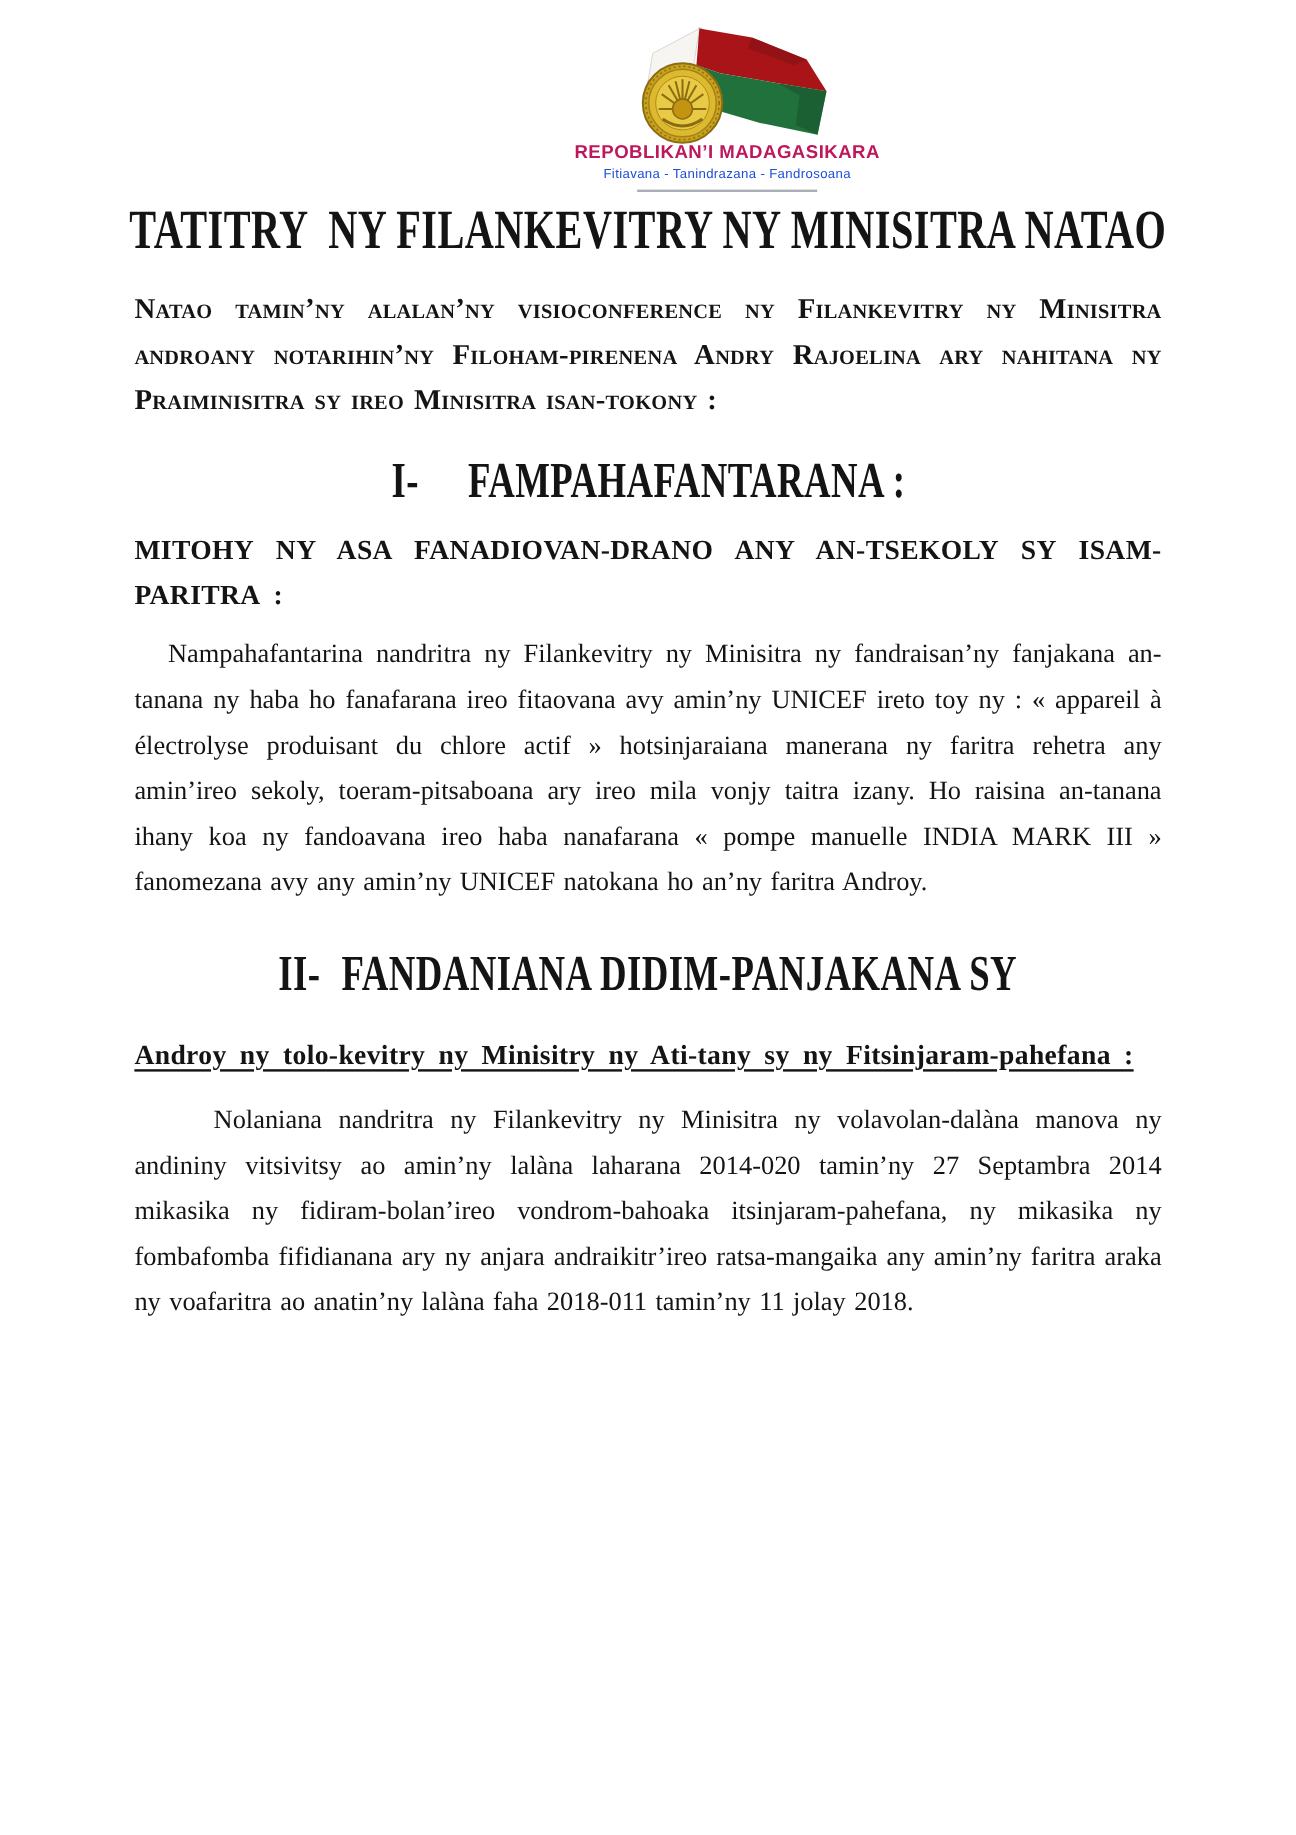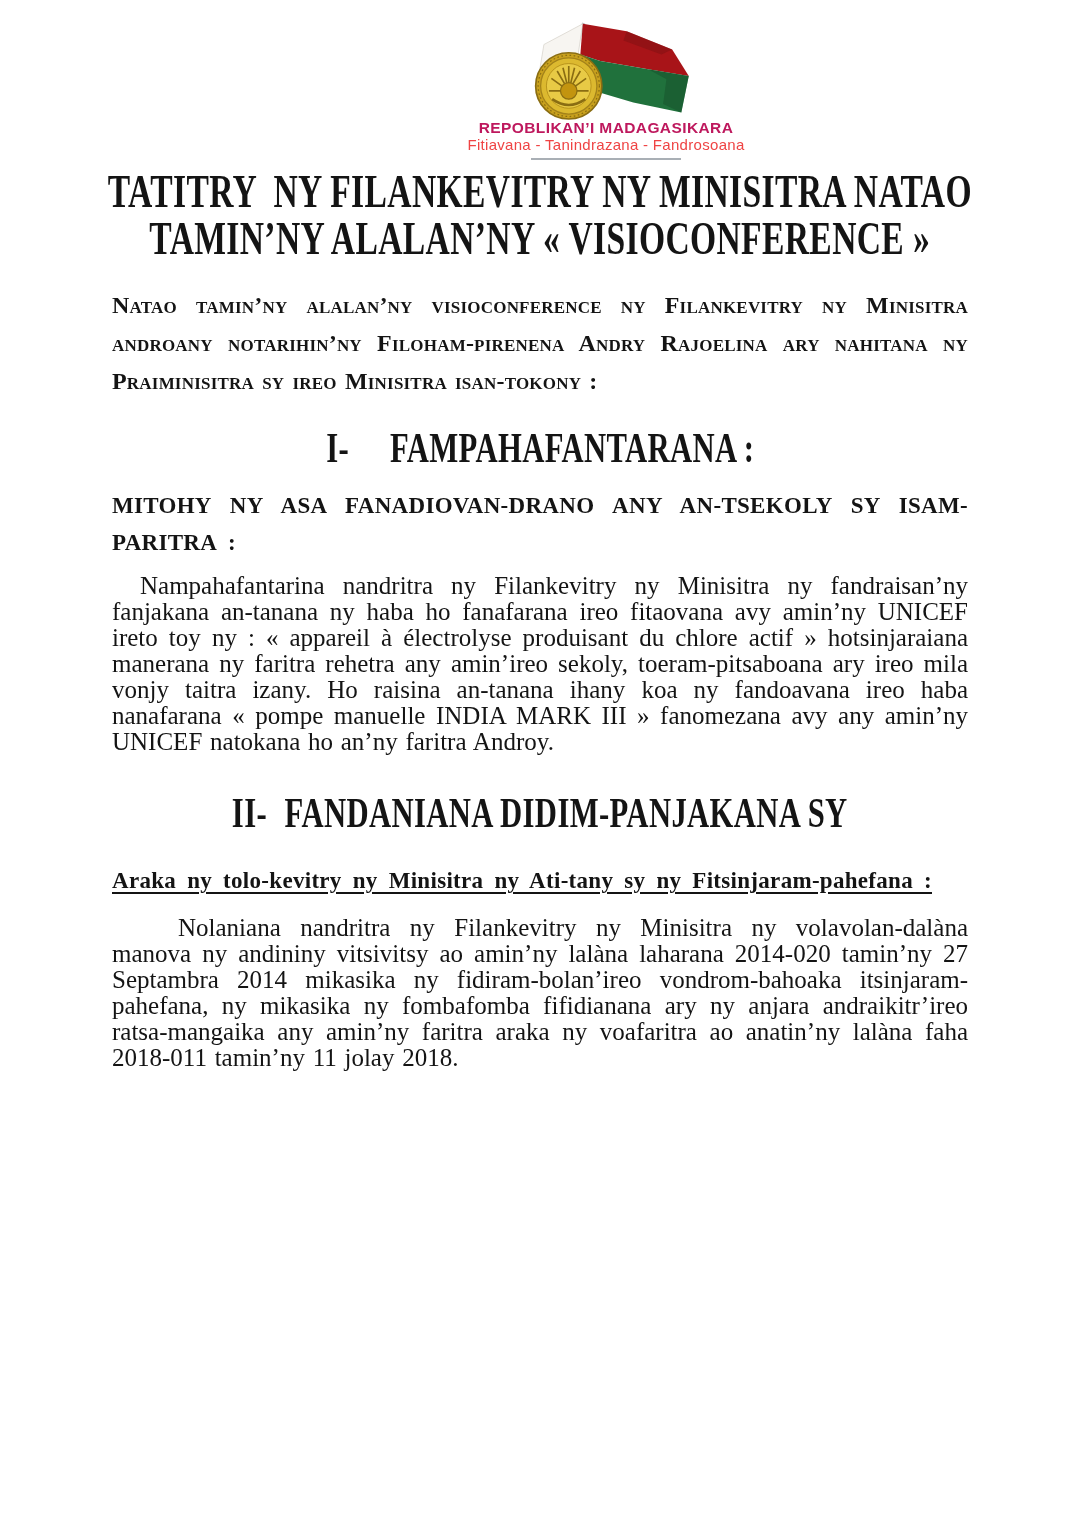--- a/index.html
+++ b/index.html
@@ -39,9 +39,9 @@
   }
   .logo-motto {
     font-family: "Liberation Sans", sans-serif;
-    font-size: 15px;
+    font-size: 11px;
     letter-spacing: 0.3px;
-    color: #ef4444;
+    color: #1d4ed8;
     line-height: 16px;
   }
   .logo-rule {

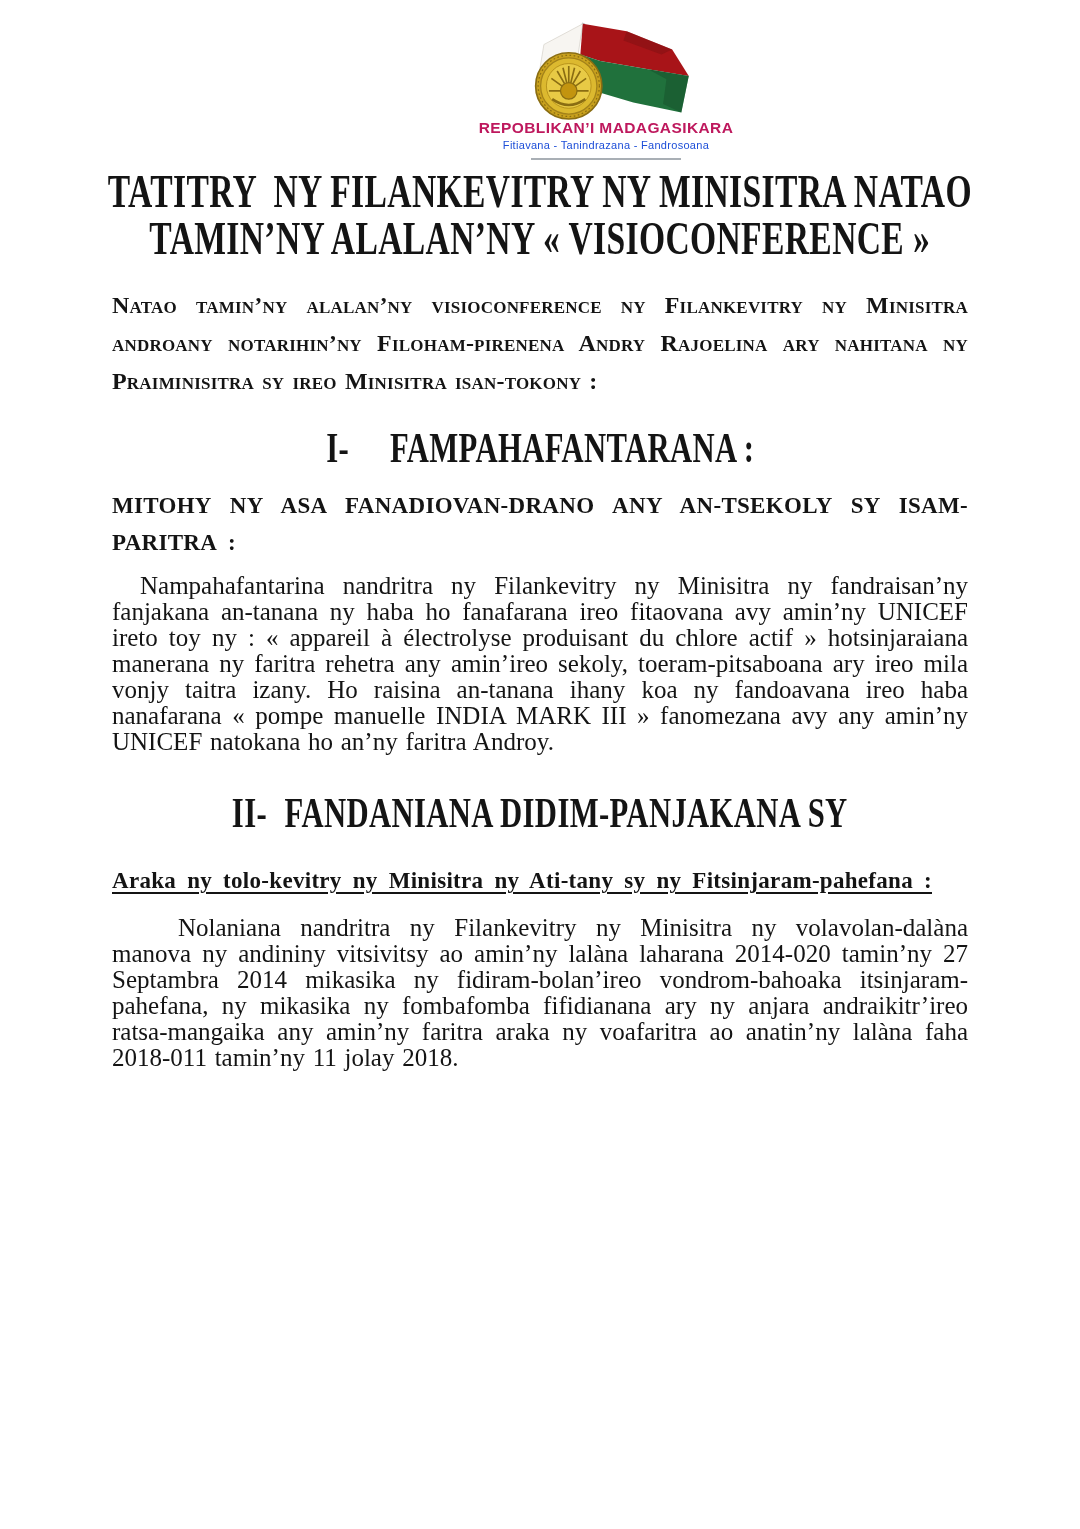--- a/index.html
+++ b/index.html
@@ -149,9 +149,6 @@
     <div class="cwrap">
         <div class="scalex t-line">TATITRY  NY FILANKEVITRY NY MINISITRA NATAO</div>
       </div>
-    <div class="cwrap">
-        <div class="scalex t-line">TAMIN’NY ALALAN’NY « VISIOCONFERENCE »</div>
-      </div>
   </div>
 
   <p class="intro">Natao tamin’ny alalan’ny visioconference ny Filankevitry ny Minisitra androany notarihin’ny Filoham-pirenena Andry Rajoelina ary nahitana ny Praiminisitra sy ireo Minisitra isan-tokony :</p>

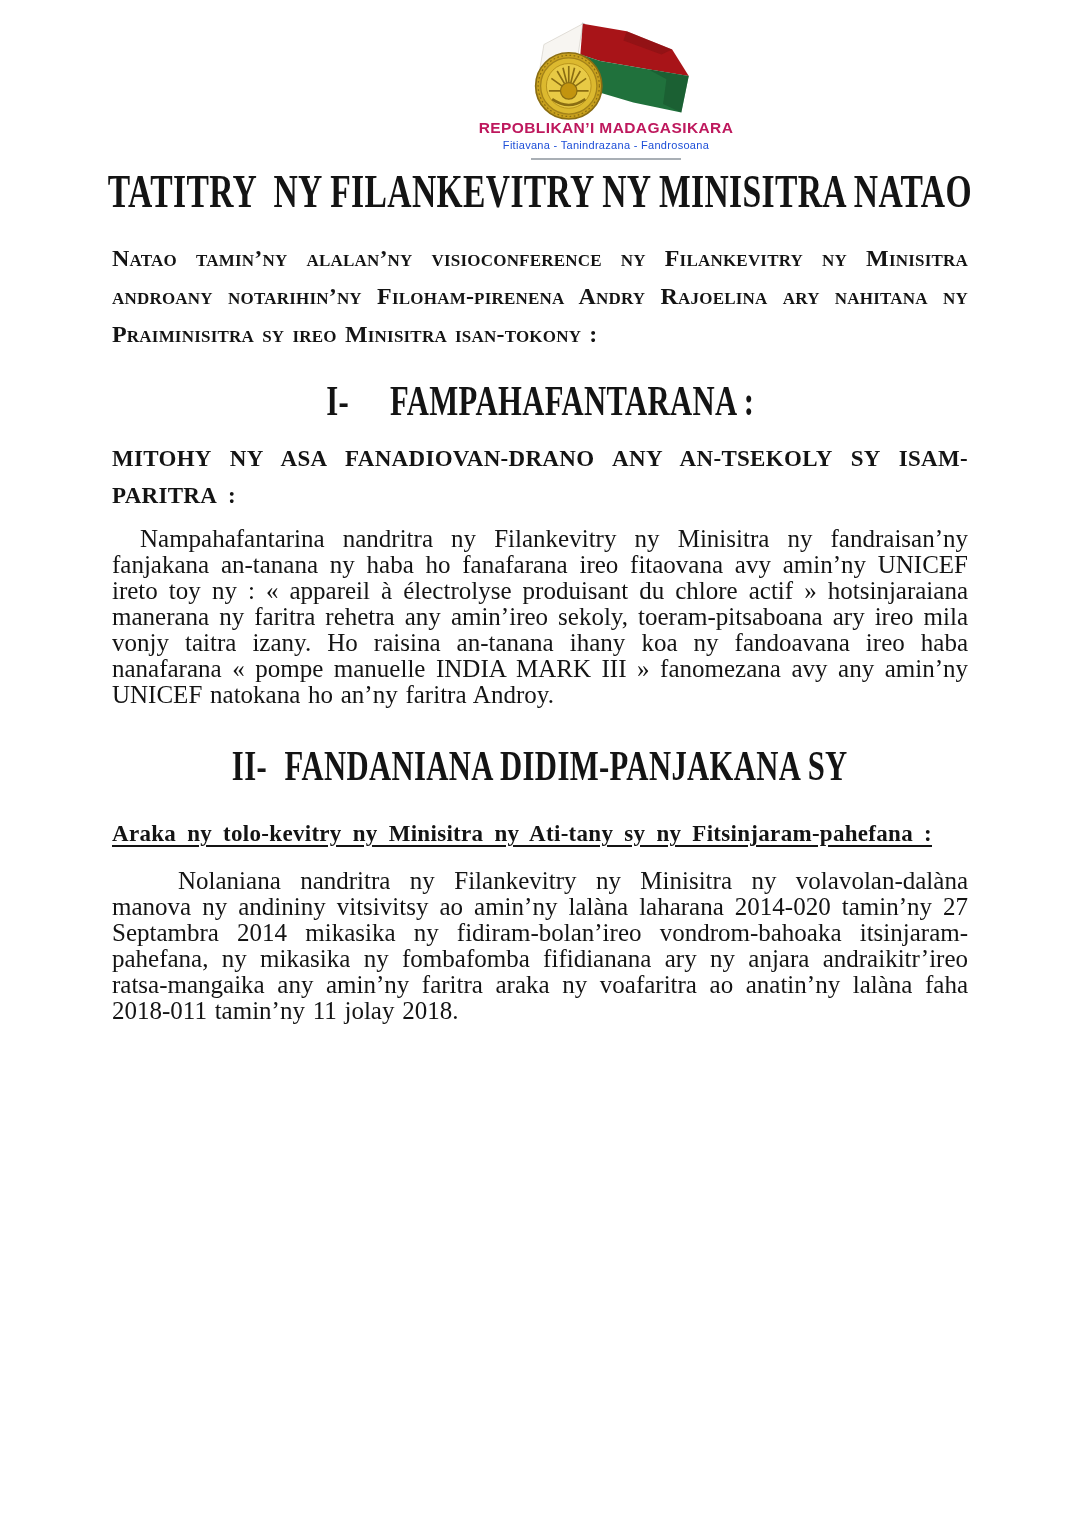--- a/index.html
+++ b/index.html
@@ -106,8 +106,8 @@
     word-spacing: 5px;
   }
   .para {
-    font-size: 25px;
-    line-height: 26px;
+    font-size: 22px;
+    line-height: 38px;
     word-spacing: 1.5px;
     text-align: justify;
   }

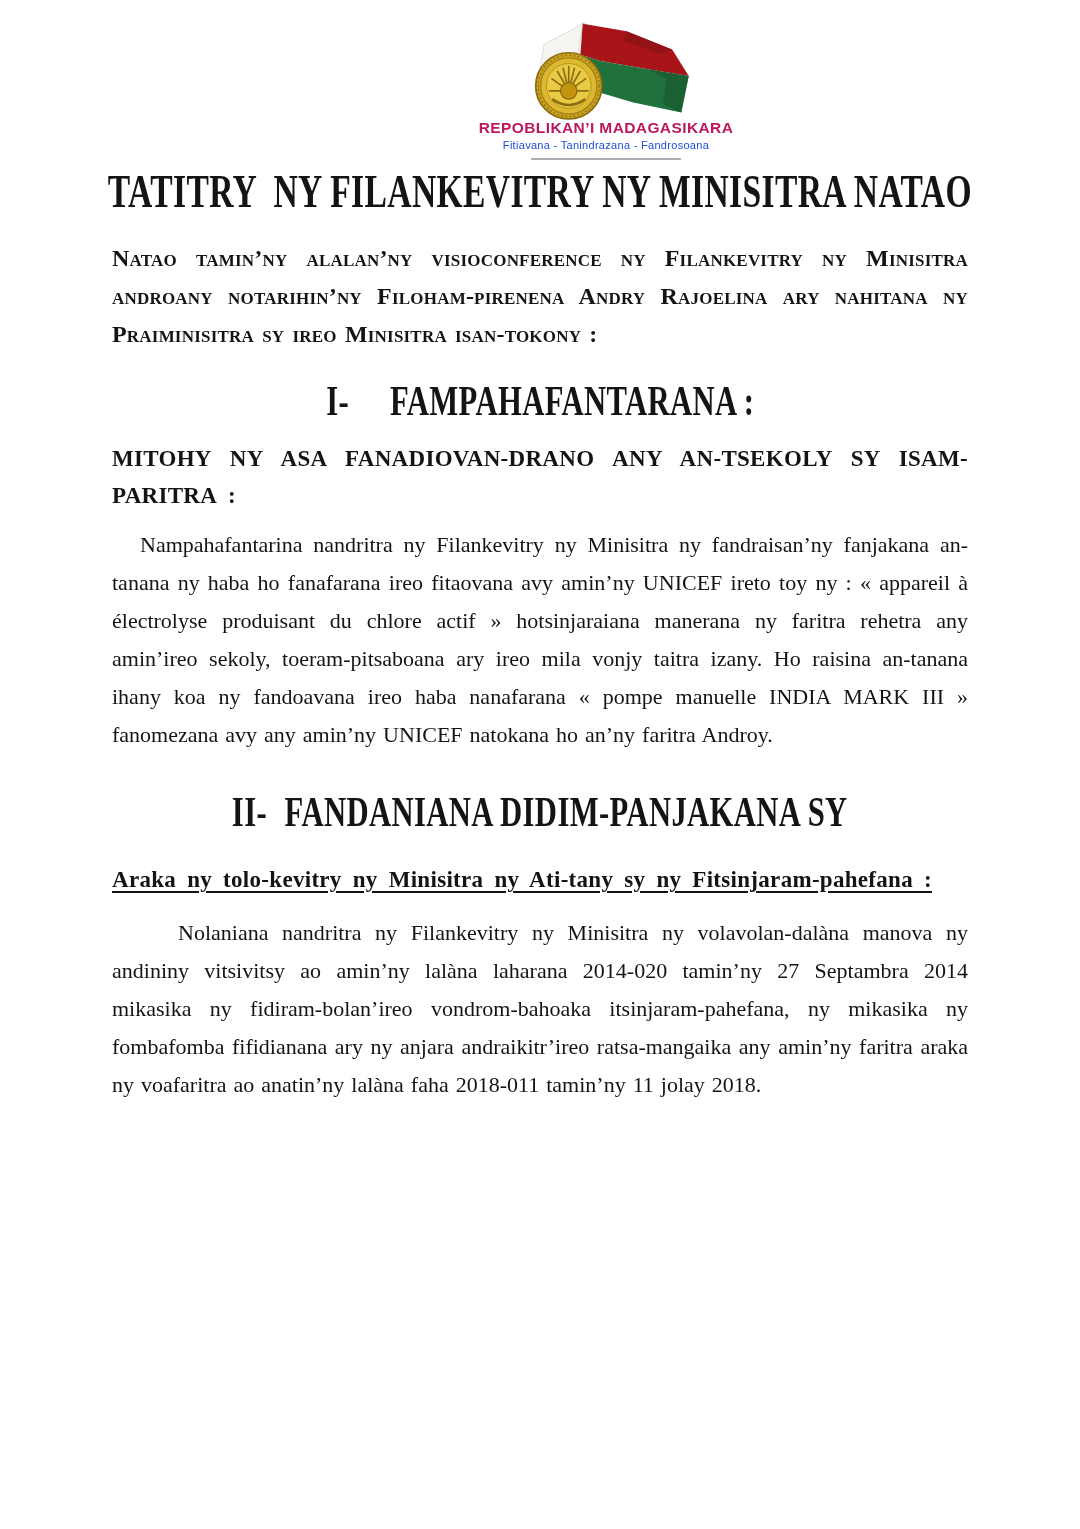--- a/index.html
+++ b/index.html
@@ -168,7 +168,7 @@
     </div>
   </div>
 
-  <p class="subhead sh2 underlined">Araka ny tolo-kevitry ny Minisitra ny Ati-tany sy ny Fitsinjaram-pahefana :</p>
+  <p class="subhead sh2 underlined">Androy ny tolo-kevitry ny Minisitry ny Ati-tany sy ny Fitsinjaram-pahefana :</p>
   <p class="para p2">Nolaniana nandritra ny Filankevitry ny Minisitra ny volavolan-dalàna manova ny andininy vitsivitsy ao amin’ny lalàna laharana 2014-020 tamin’ny 27 Septambra 2014 mikasika ny fidiram-bolan’ireo vondrom-bahoaka itsinjaram-pahefana, ny mikasika ny fombafomba fifidianana ary ny anjara andraikitr’ireo ratsa-mangaika any amin’ny faritra araka ny voafaritra ao anatin’ny lalàna faha 2018-011 tamin’ny 11 jolay 2018.</p>
 
 </div>

